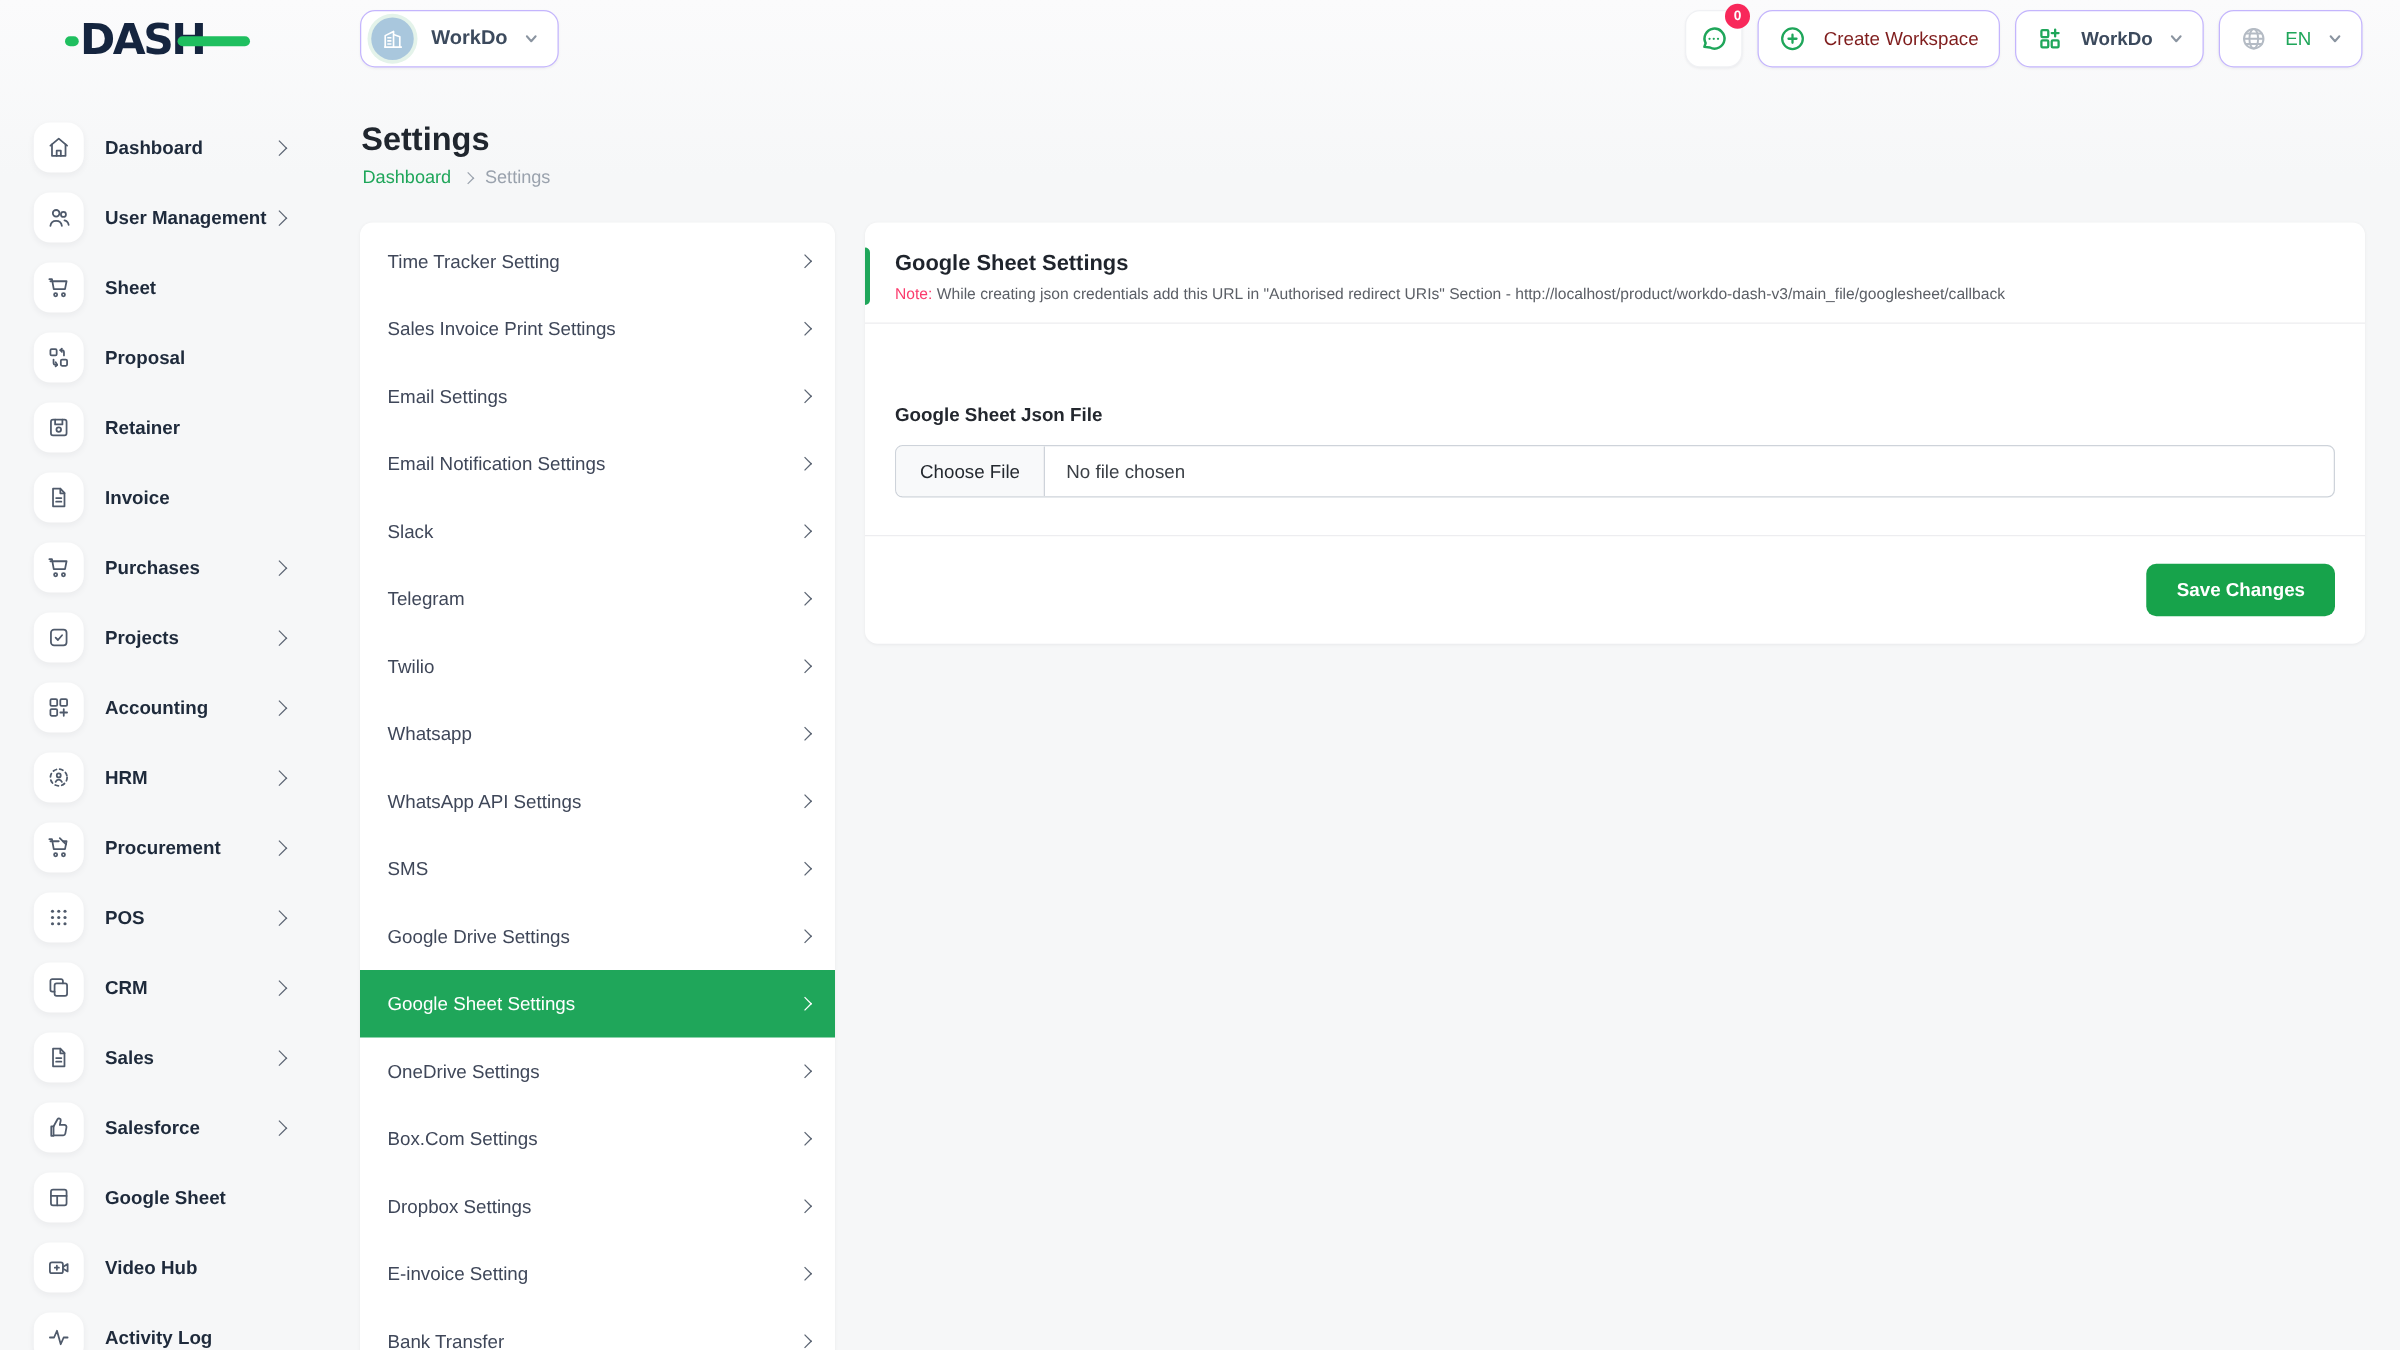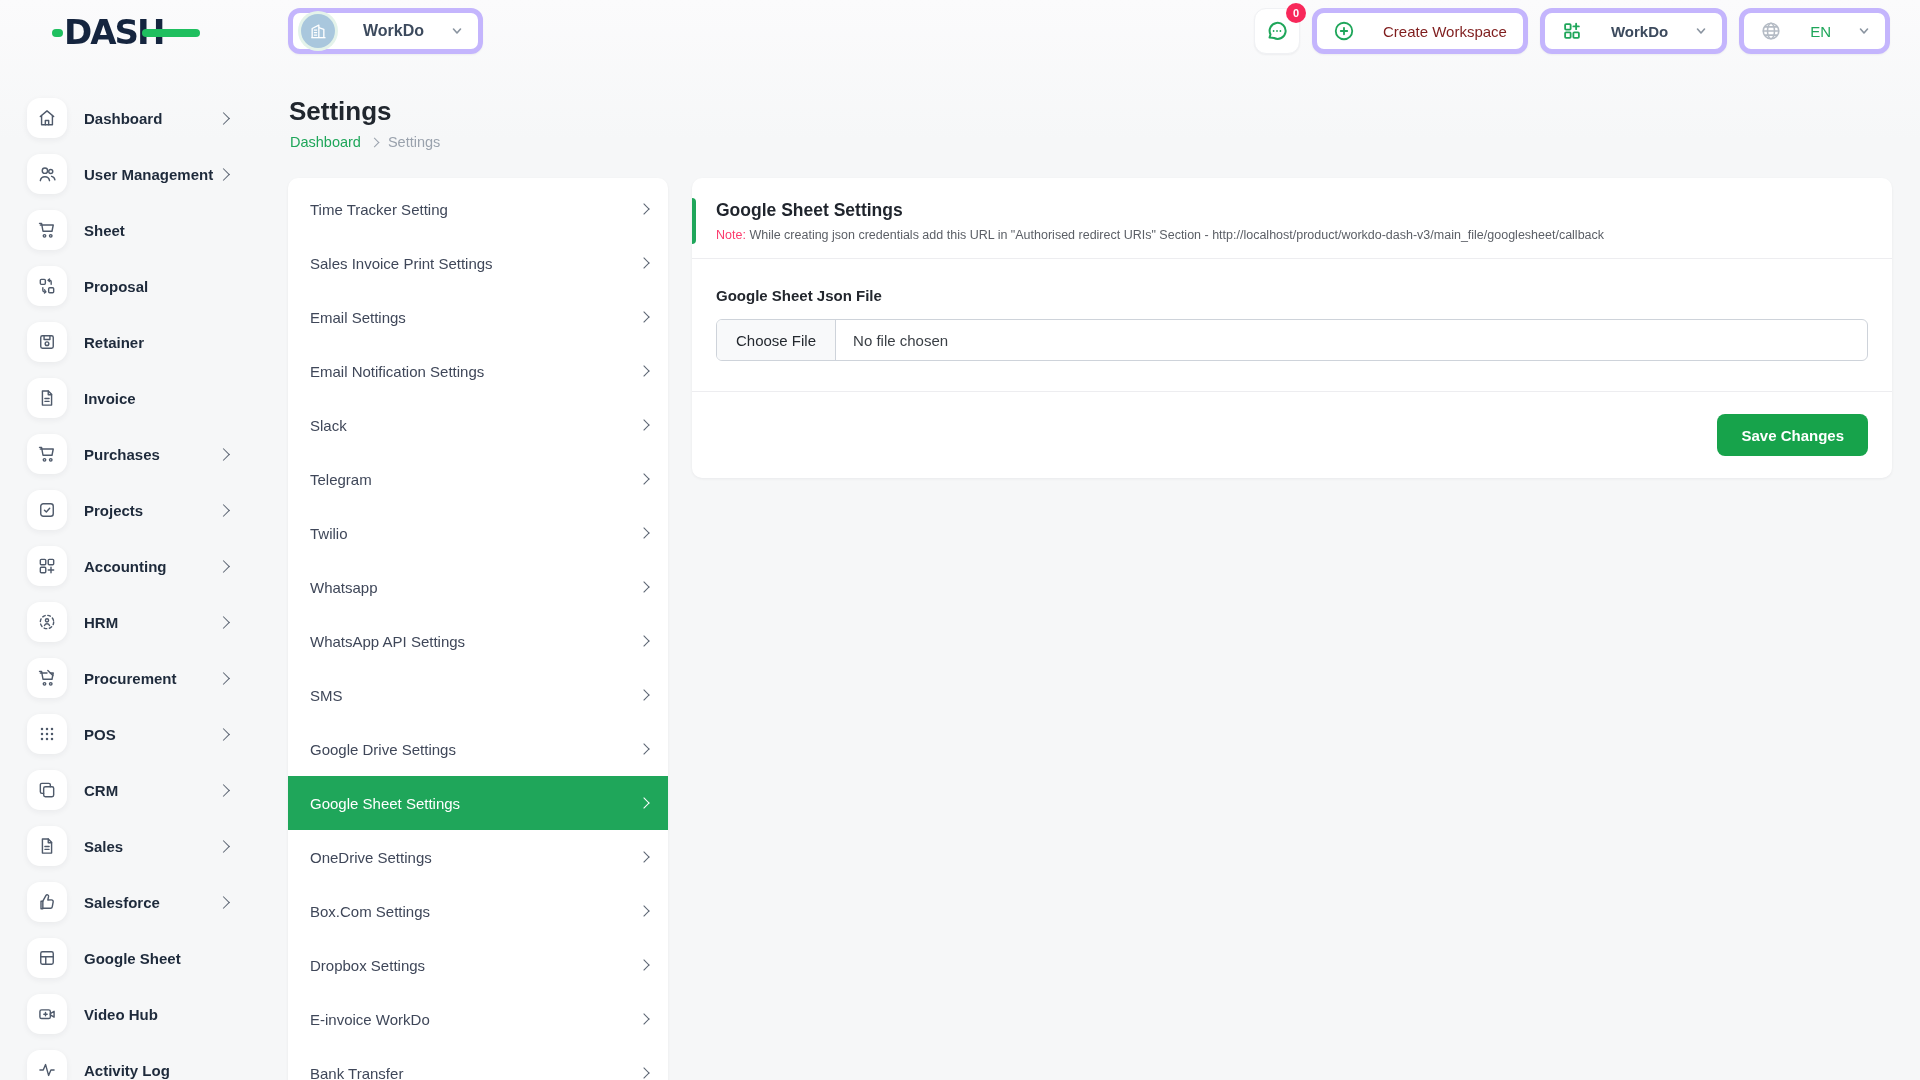--- a/index.html
+++ b/index.html
@@ -19,8 +19,8 @@
   .logo-bar { position:absolute; left:78px; top:16px; width:58px; height:8px; border-radius:4px; background:#1fbf5f; }
 
   .pill {
-    display:flex; align-items:center; gap:28px; background:#ffffff;
-    border:5px solid #c4b5fd; border-radius:12px; height:46px; padding:0 16px;
+    display:flex; align-items:center; gap:14px; background:#ffffff;
+    border:1px solid #c4b5fd; border-radius:12px; height:46px; padding:0 16px;
     box-shadow:0 1px 2px rgba(16,24,40,.05); cursor:pointer;
   }
   .ws-pill { position:absolute; left:288px; top:8px; padding-left:8px; }

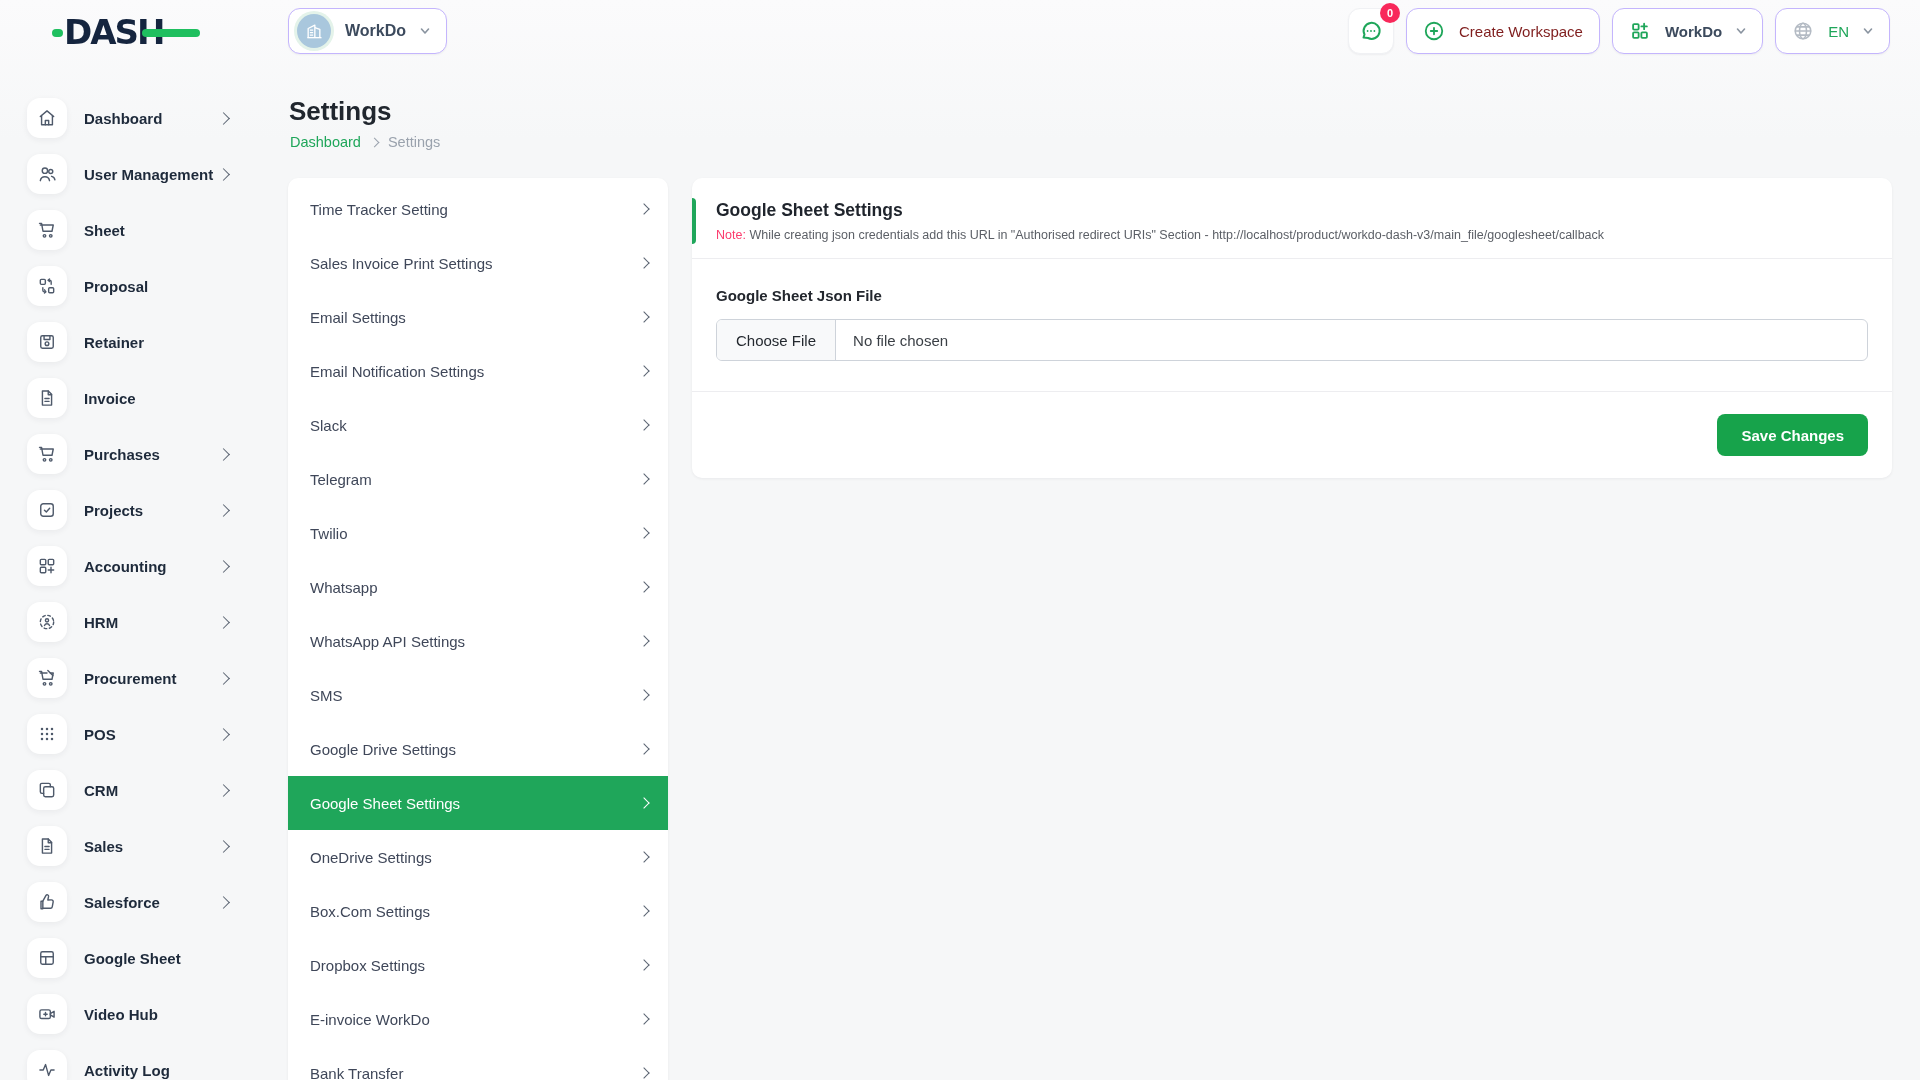--- a/index.html
+++ b/index.html
@@ -64,7 +64,7 @@
   .note { font-size:12.5px; color:#5b5f66; }
   .note b { color:#fb3b6d; font-weight:400; }
   .panel-body { padding:28px 24px 30px; border-bottom:1px solid #ededf0; }
-  .field-label { font-size:15px; font-weight:700; color:#23272e; margin-bottom:15px; }
+  .field-label { font-size:15px; font-weight:700; color:#23272e; margin-bottom:15px;margin-top:37px; }
   .file-input { display:flex; align-items:center; height:42px; border:1px solid #ced3da; border-radius:6px; background:#fff; overflow:hidden; }
   .file-btn { height:100%; display:flex; align-items:center; padding:0 19px; background:#f8f9fa; border-right:1px solid #ced3da; font-size:15px; color:#24292f; cursor:pointer; }
   .file-status { padding-left:17px; font-size:15px; color:#3a3f45; }

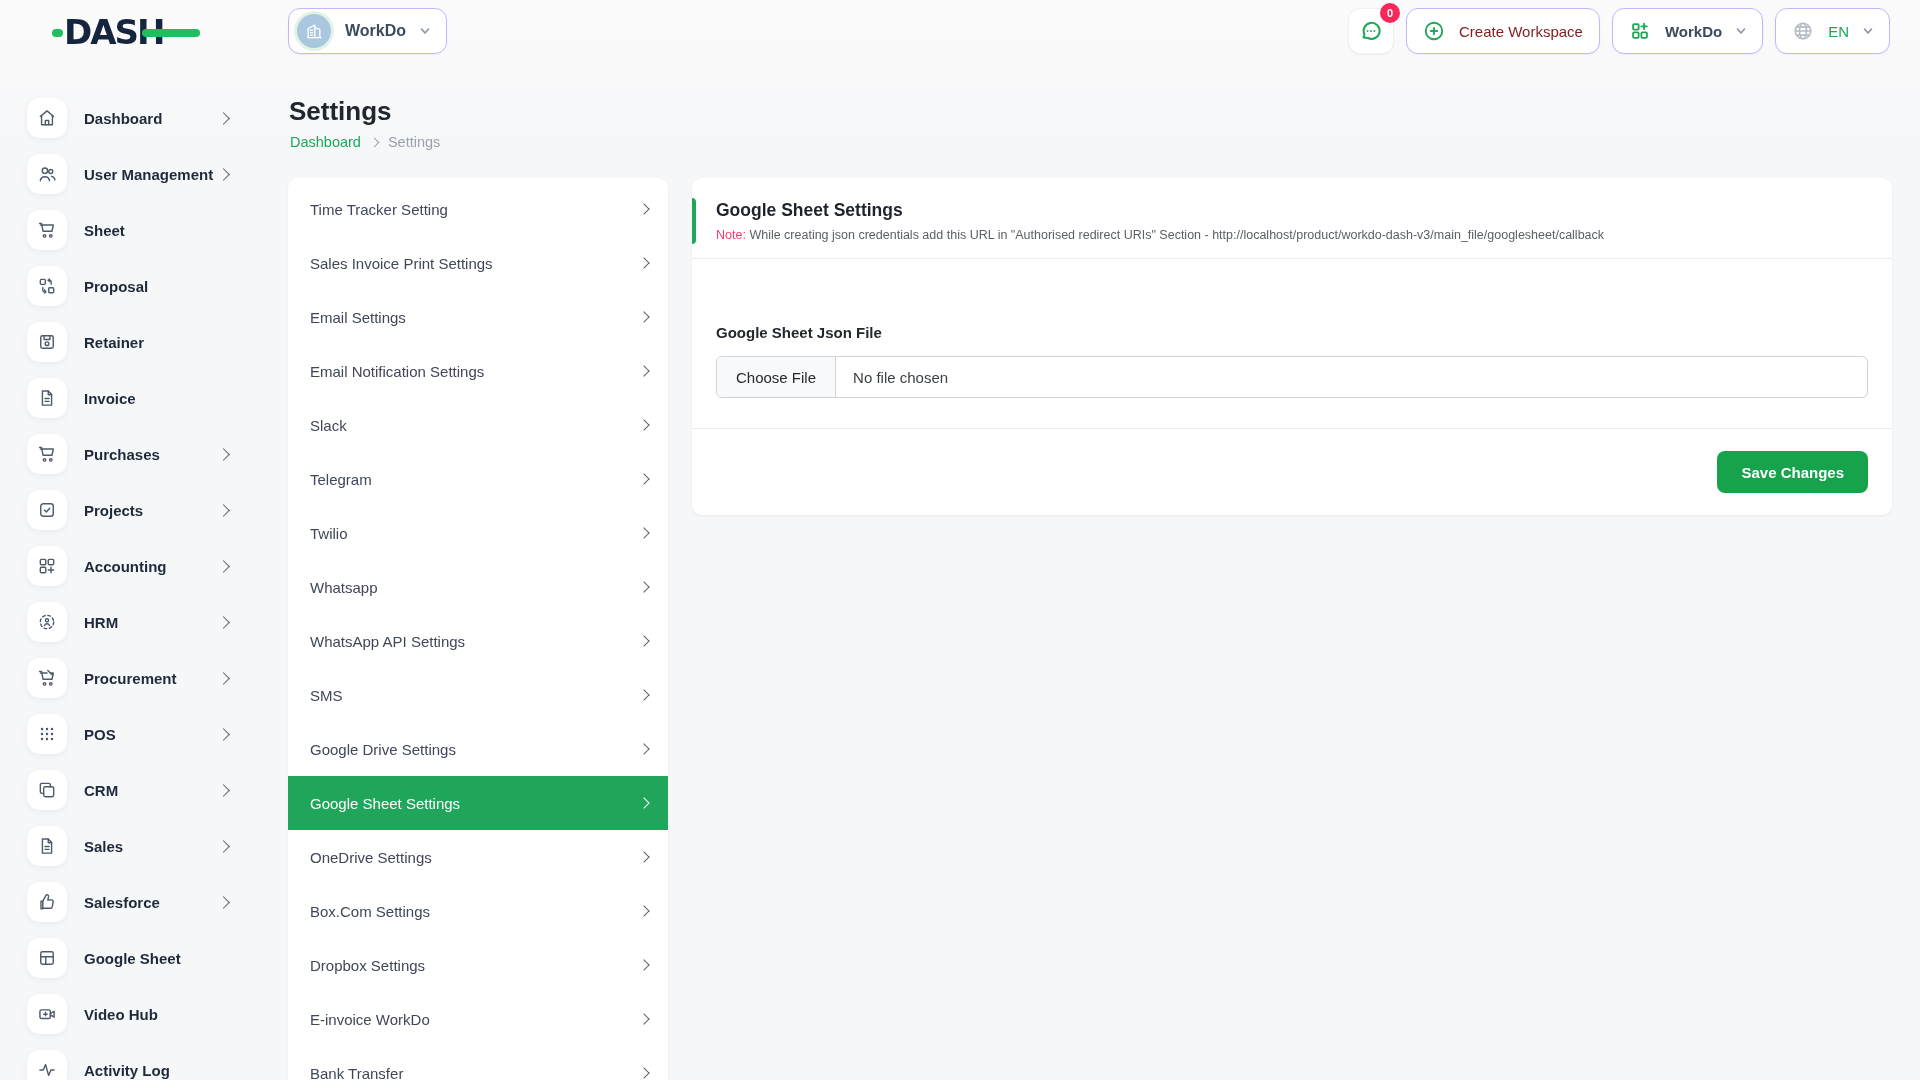--- a/index.html
+++ b/index.html
@@ -474,7 +474,7 @@
         <span class="chev"></span>
       </div>
     <div class="sitem">
-        <span>E-invoice WorkDo</span>
+        <span>E-invoice Setting</span>
         <span class="chev"></span>
       </div>
     <div class="sitem">

